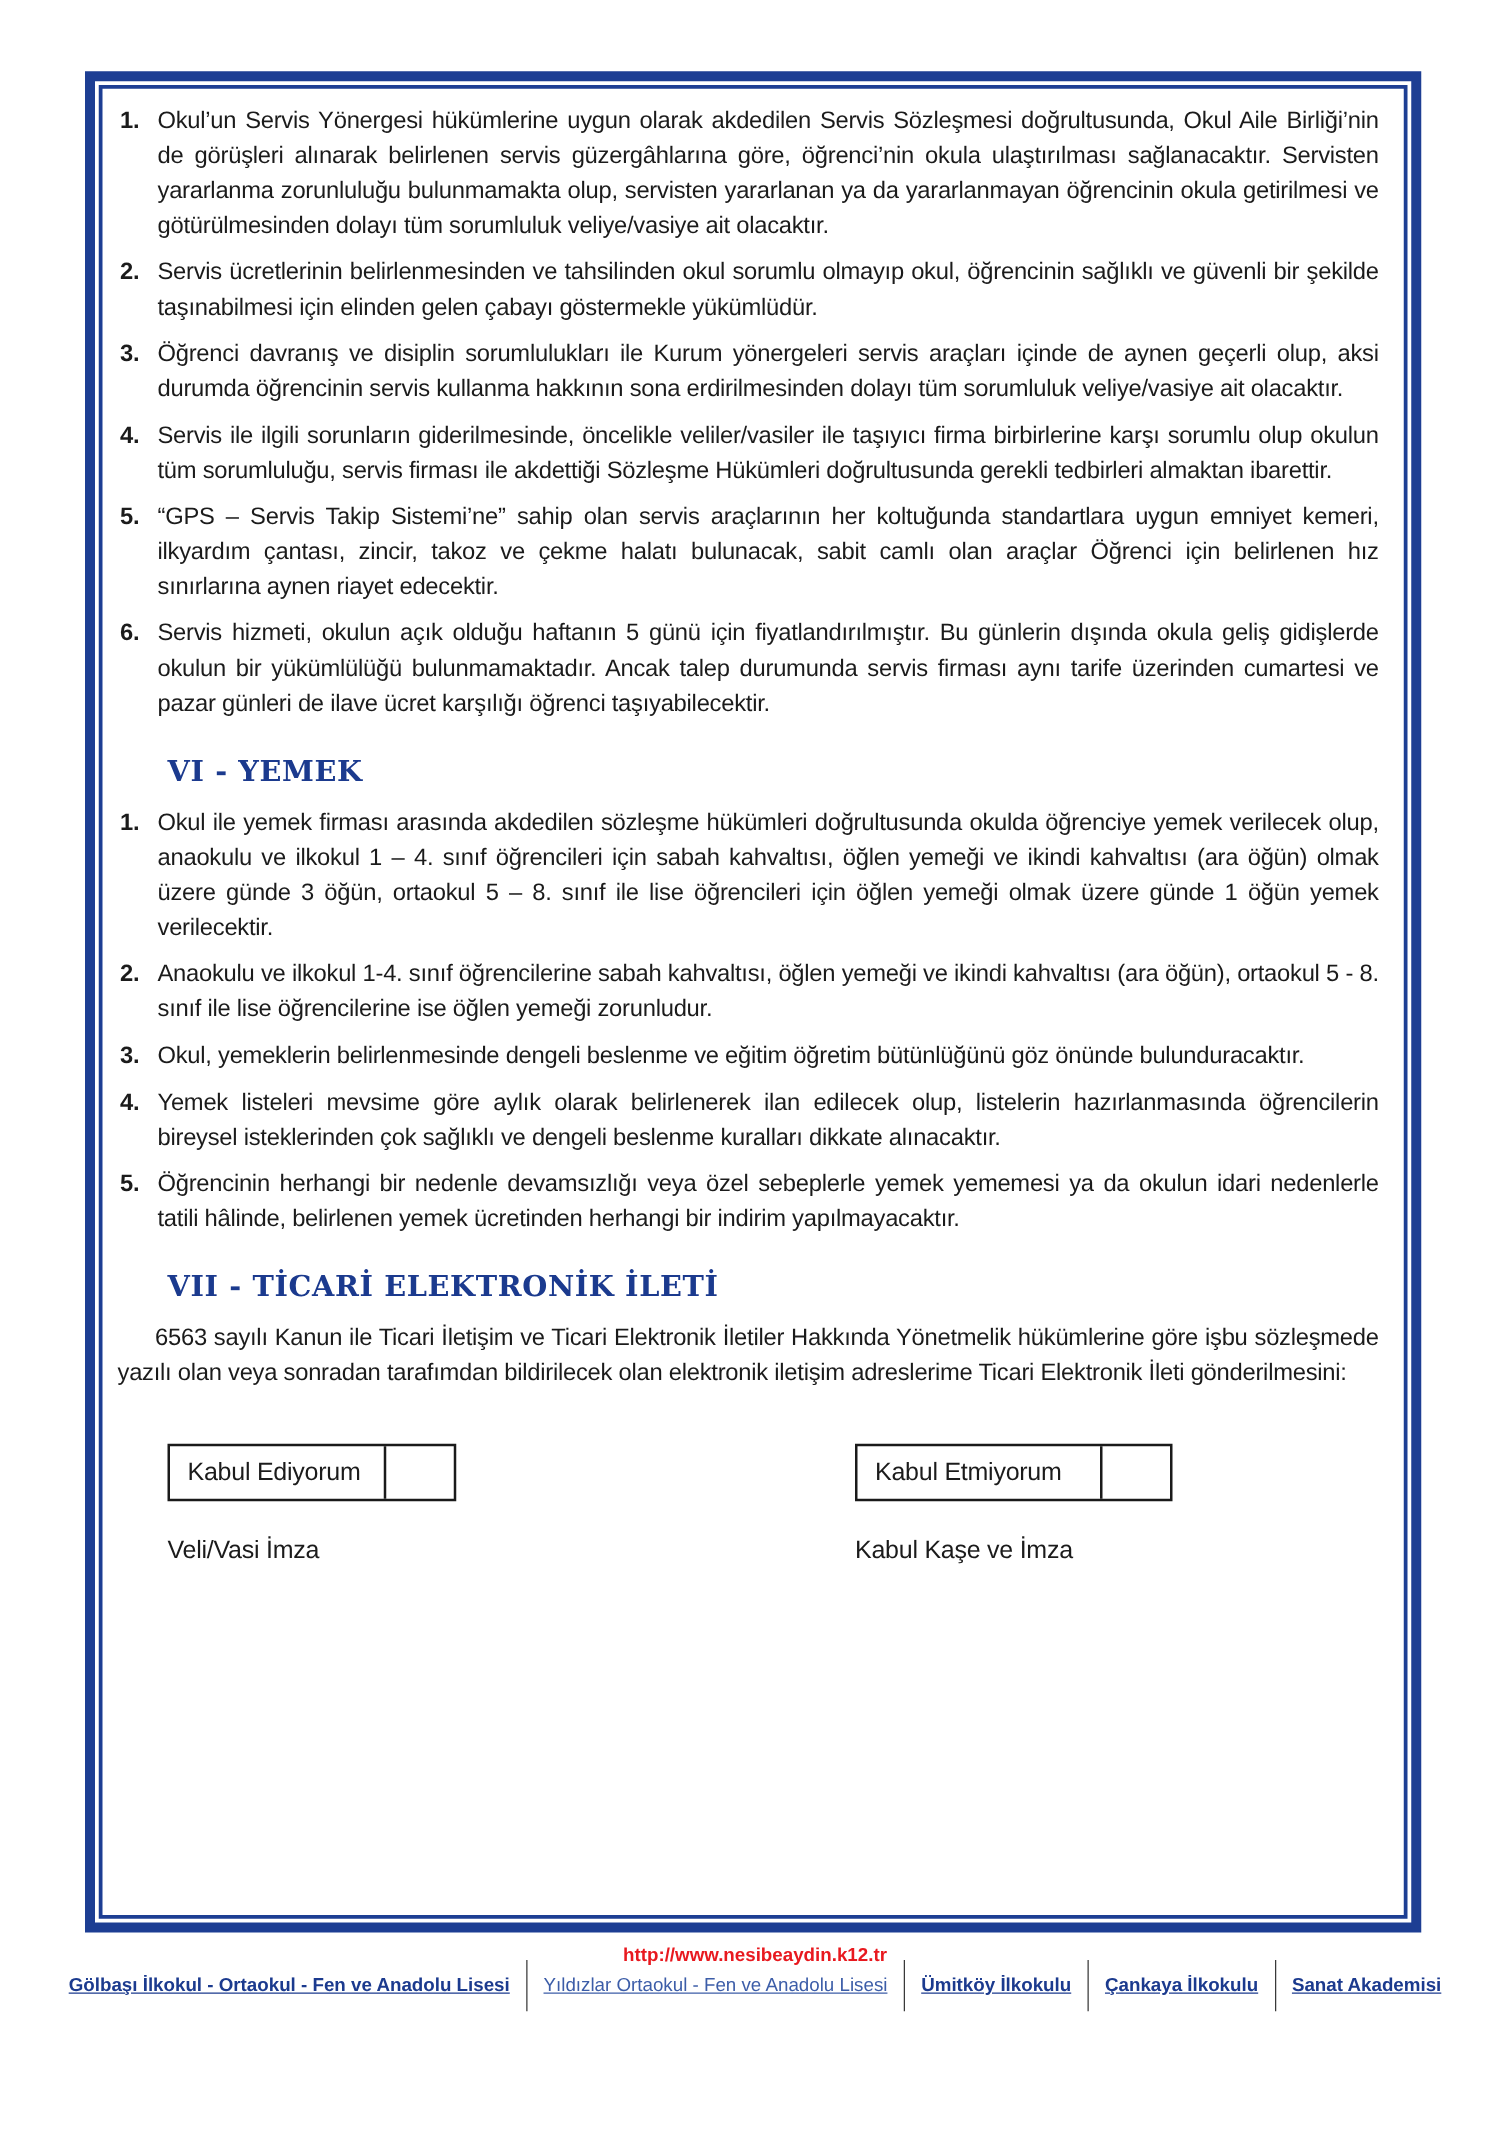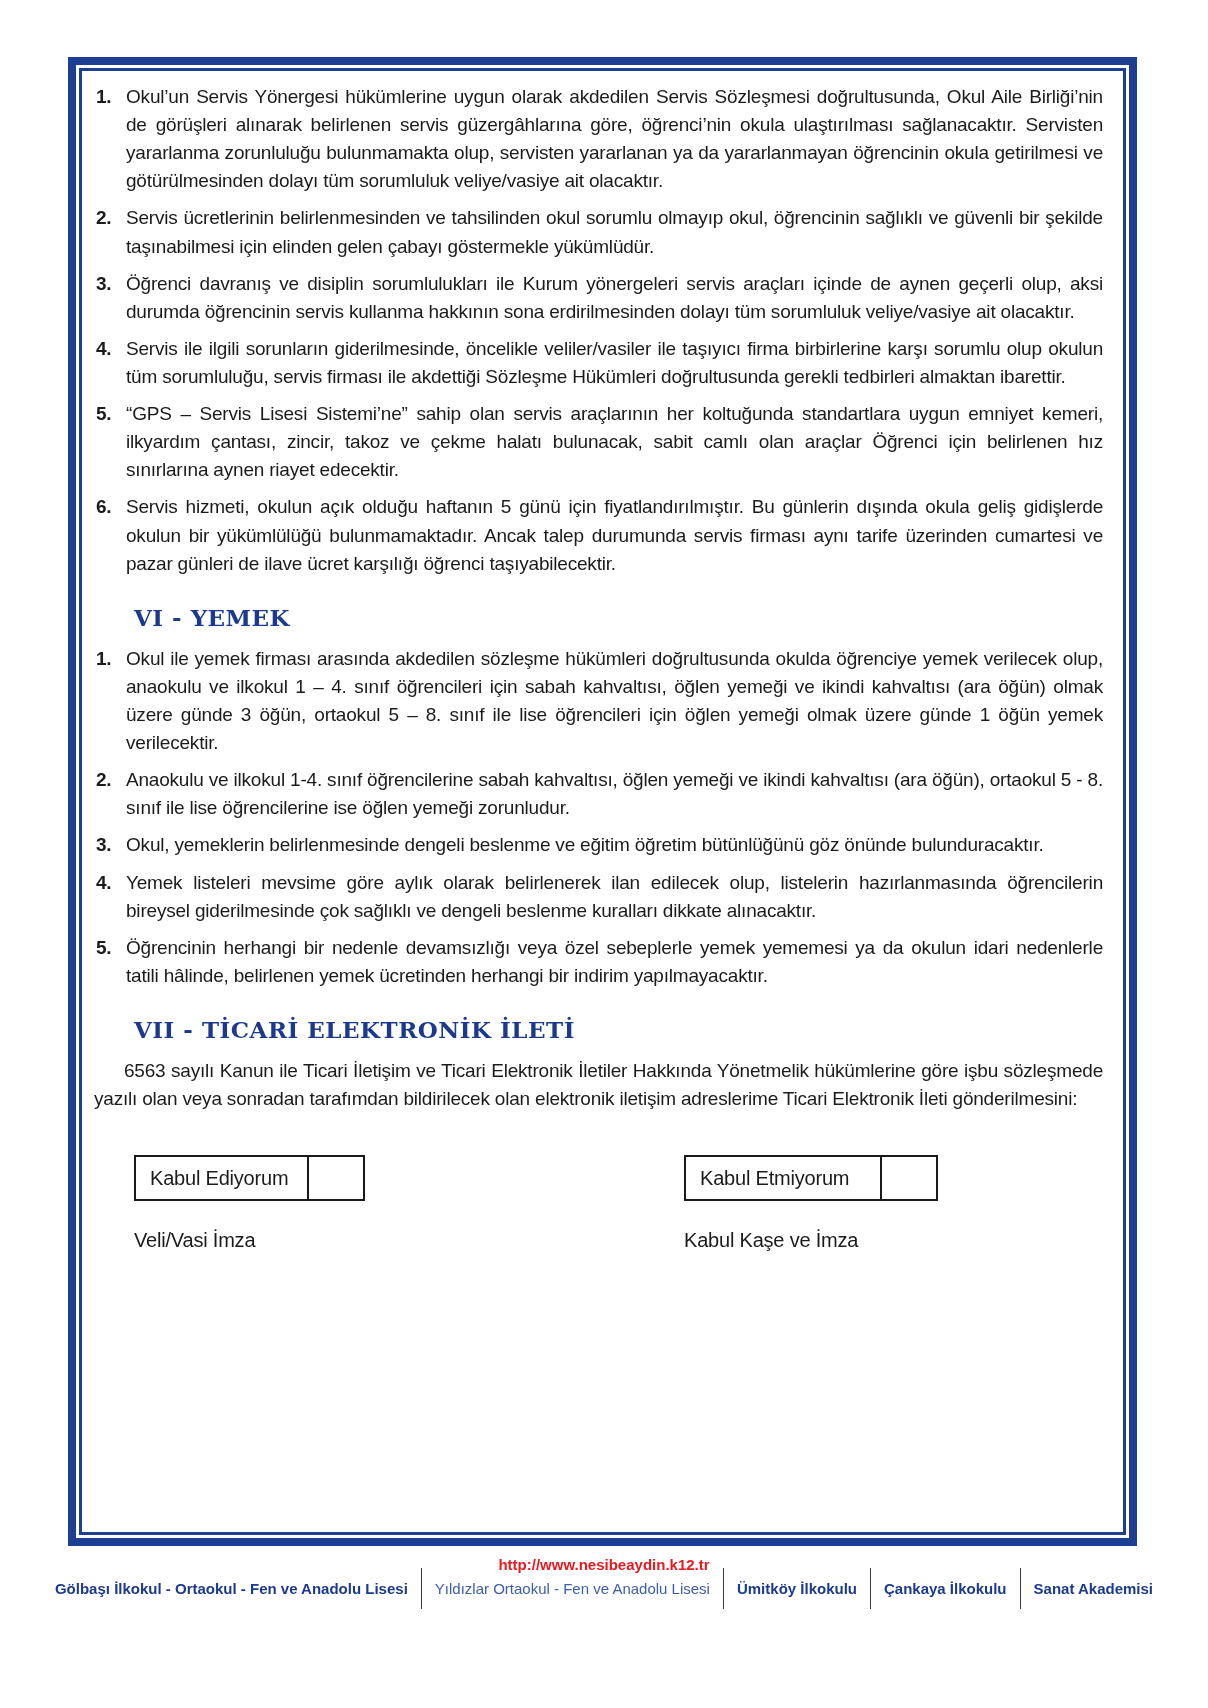--- a/index.html
+++ b/index.html
@@ -153,7 +153,7 @@
           </div>
           <div class="list-item">
             <span class="num">5.</span>
-            <div class="item-text">“GPS – Servis Lisesi Sistemi’ne” sahip olan servis araçlarının her koltuğunda standartlara uygun emniyet kemeri, ilkyardım çantası, zincir, takoz ve çekme halatı bulunacak, sabit camlı olan araçlar Öğrenci için belirlenen hız sınırlarına aynen riayet edecektir.</div>
+            <div class="item-text">“GPS – Servis Takip Sistemi’ne” sahip olan servis araçlarının her koltuğunda standartlara uygun emniyet kemeri, ilkyardım çantası, zincir, takoz ve çekme halatı bulunacak, sabit camlı olan araçlar Öğrenci için belirlenen hız sınırlarına aynen riayet edecektir.</div>
           </div>
           <div class="list-item">
             <span class="num">6.</span>

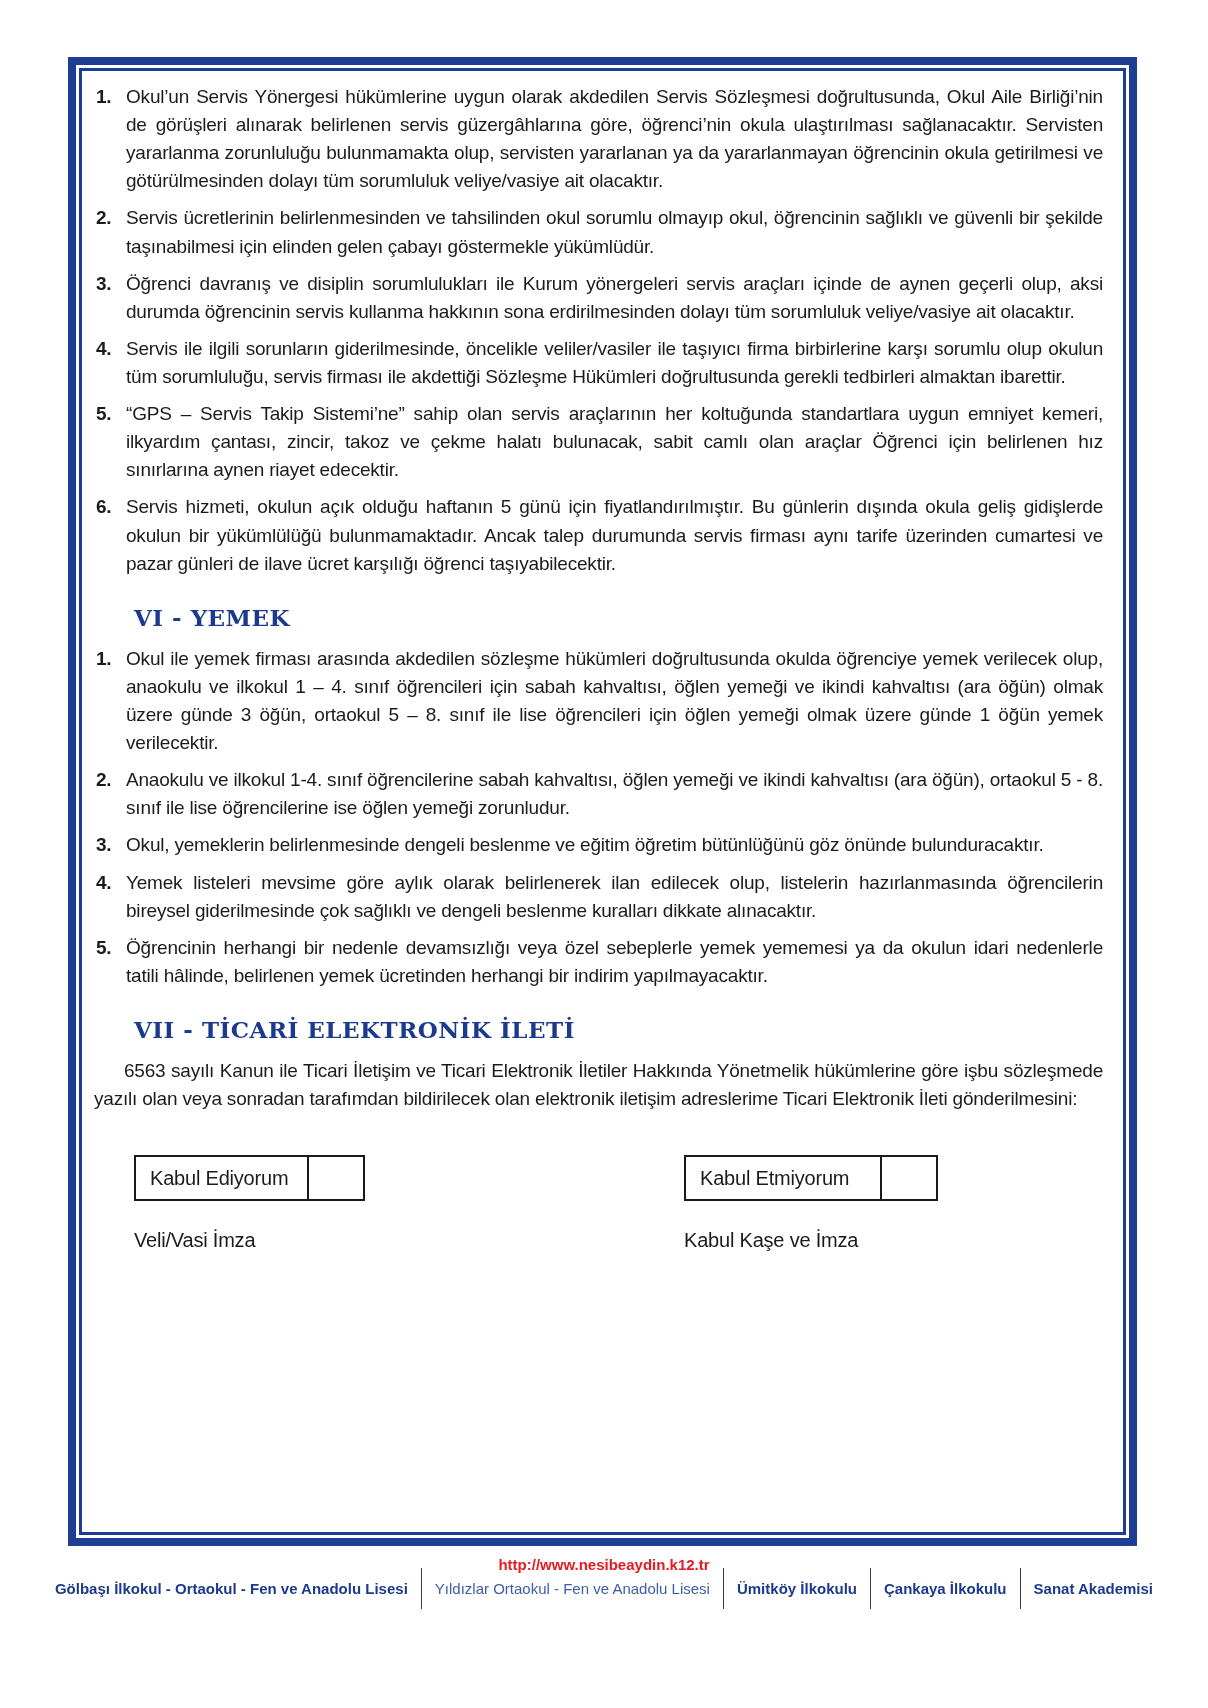--- a/index.html
+++ b/index.html
@@ -174,7 +174,7 @@
           </div>
           <div class="list-item">
             <span class="num">4.</span>
-            <div class="item-text">Yemek listeleri mevsime göre aylık olarak belirlenerek ilan edilecek olup, listelerin hazırlanmasında öğrencilerin bireysel giderilmesinde çok sağlıklı ve dengeli beslenme kuralları dikkate alınacaktır.</div>
+            <div class="item-text">Yemek listeleri mevsime göre aylık olarak belirlenerek ilan edilecek olup, listelerin hazırlanmasında öğrencilerin bireysel isteklerinden çok sağlıklı ve dengeli beslenme kuralları dikkate alınacaktır.</div>
           </div>
           <div class="list-item">
             <span class="num">5.</span>

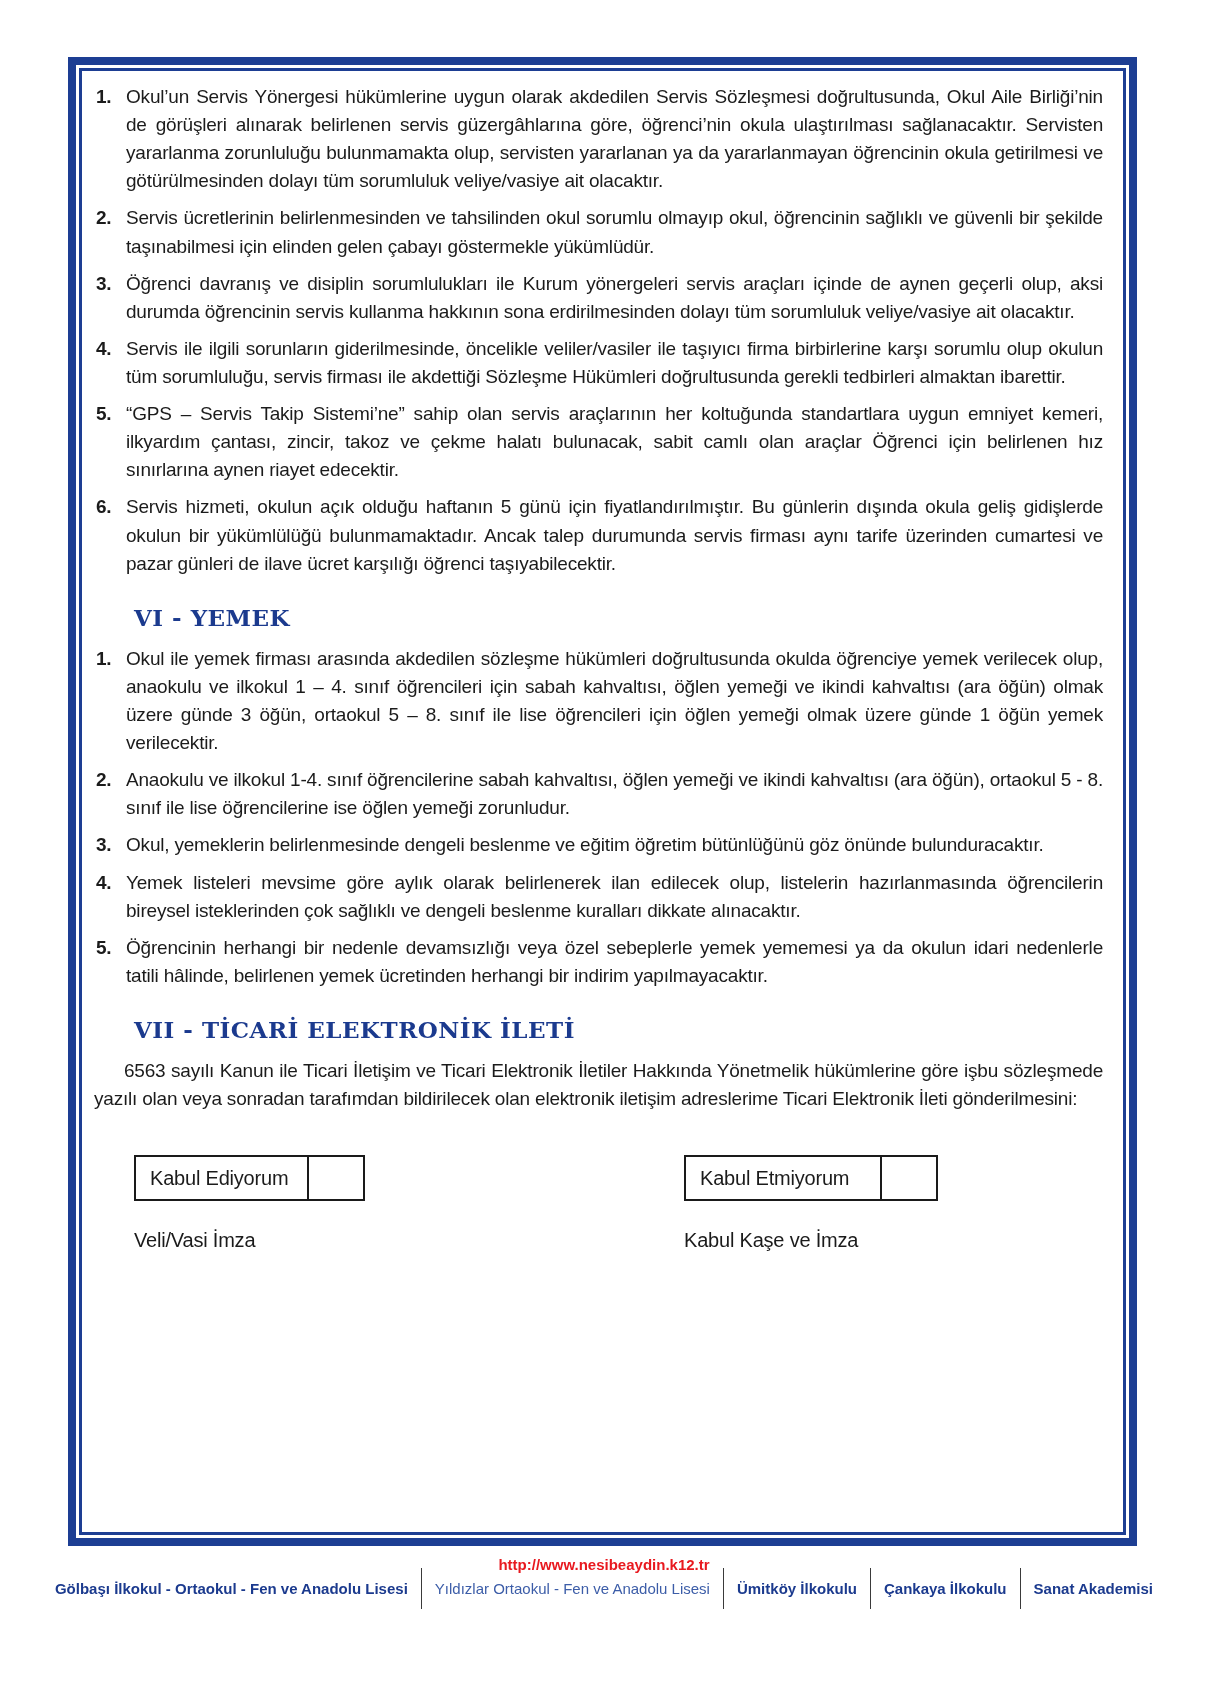--- a/index.html
+++ b/index.html
@@ -111,6 +111,7 @@
     color:#1b3a8e;
     border-right:1px solid #3a3a3a;
     white-space:nowrap;
+    text-decoration:underline;
   }
   .school-item:last-child{border-right:none;}
   .school-item.light{

